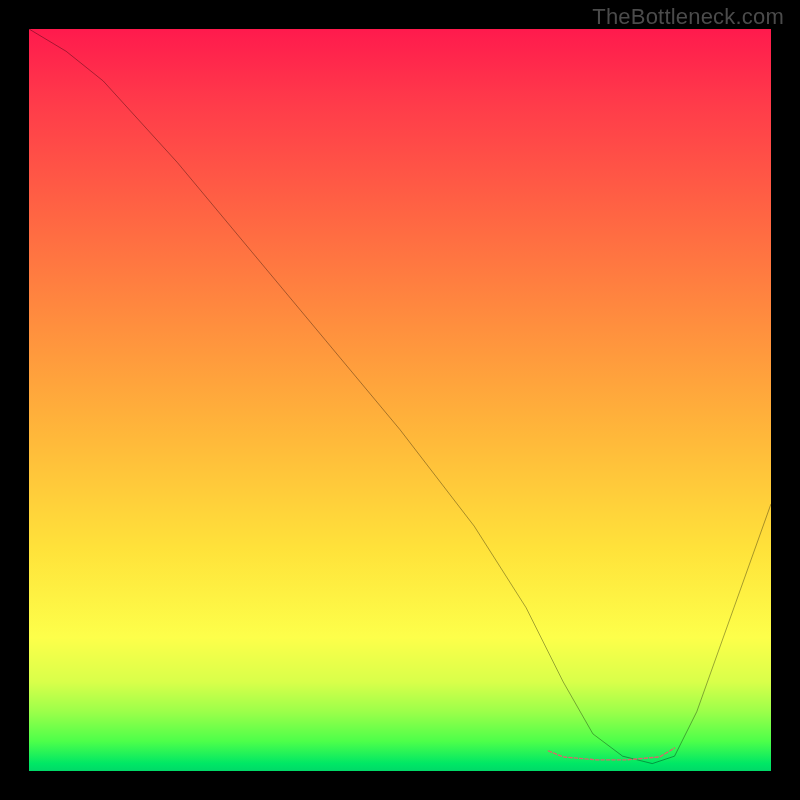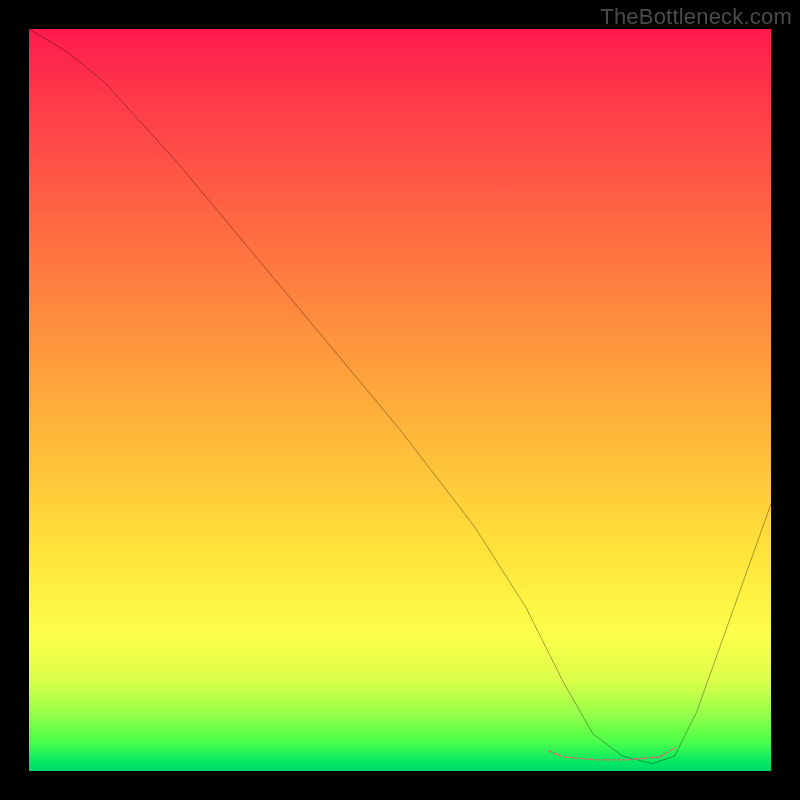--- a/index.html
+++ b/index.html
@@ -19,7 +19,7 @@
   .watermark {
     position: absolute;
     top: 4px;
-    right: 8px;
+    right: 16px;
     color: #4b4b4b;
     font-size: 22px;
     font-weight: 500;

